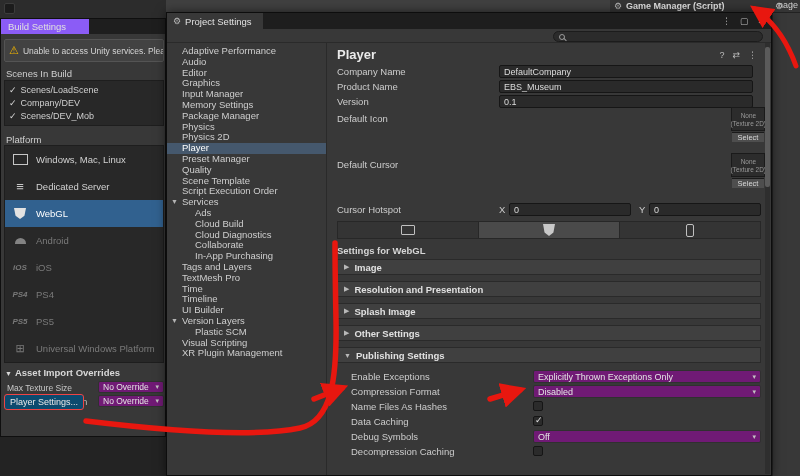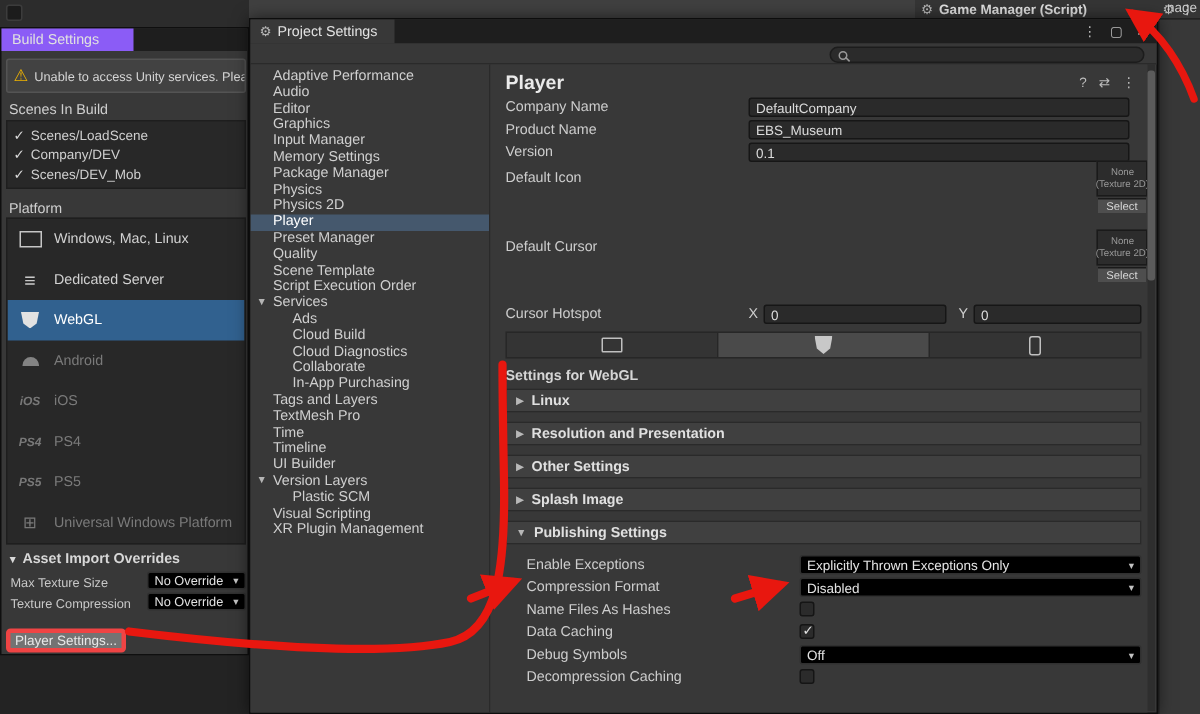--- a/index.html
+++ b/index.html
@@ -469,7 +469,7 @@
 
         <div class="fold">
           <span class="fold-arrow">▶</span>
-          <span>Linux</span>
+          <span>Image</span>
         </div>
 
         <div class="fold">

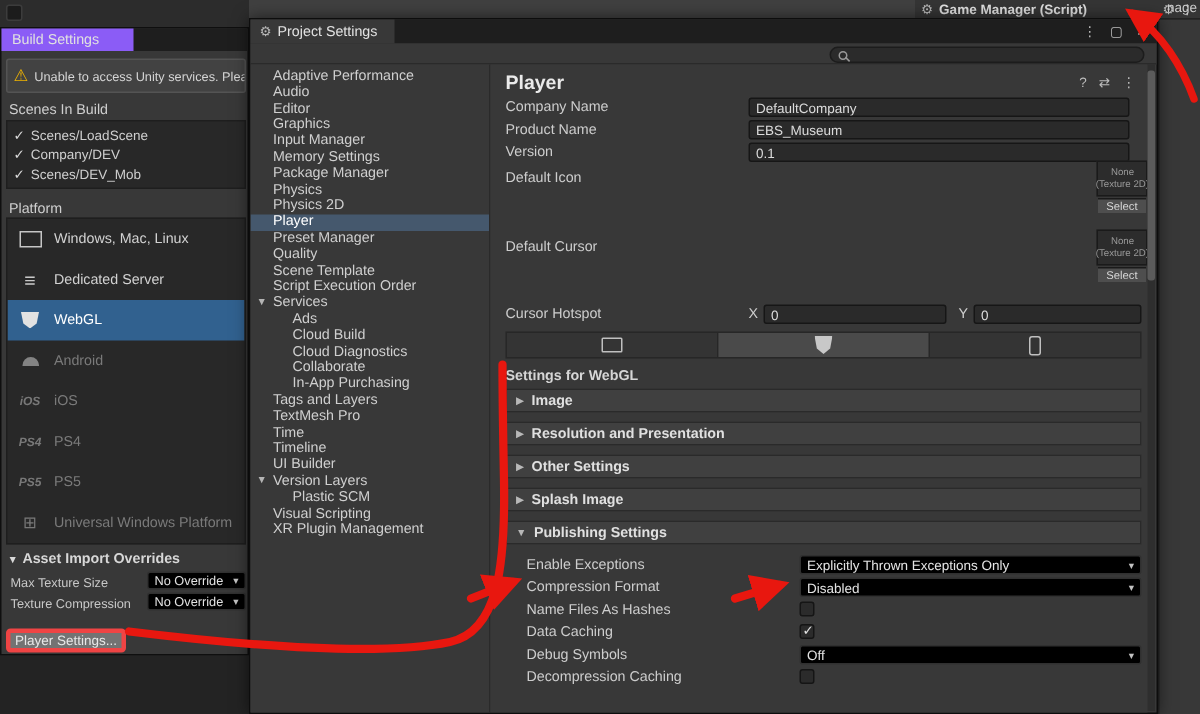--- a/index.html
+++ b/index.html
@@ -479,12 +479,12 @@
 
         <div class="fold">
           <span class="fold-arrow">▶</span>
-          <span>Other Settings</span>
+          <span>Splash Image</span>
         </div>
 
         <div class="fold">
           <span class="fold-arrow">▶</span>
-          <span>Splash Image</span>
+          <span>Other Settings</span>
         </div>
 
         <div class="fold">

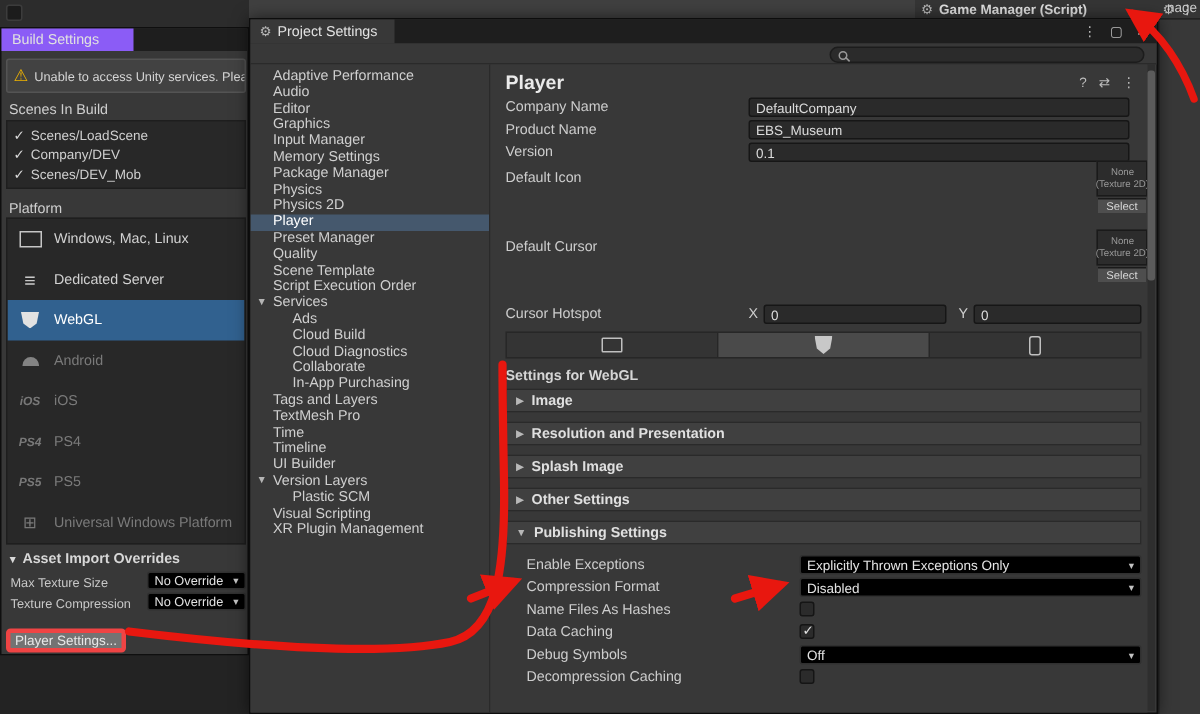--- a/index.html
+++ b/index.html
@@ -10,7 +10,7 @@
   
   .tfield { background:#2a2a2a; border:1px solid #161616; border-radius:2px; height:13px;
             display:flex; align-items:center; padding:0 4px; font-size:9px; color:#dcdcdc; white-space:nowrap; overflow:hidden; }
-  .dd { background:#000000; border:1px solid #303030; border-radius:2px; height:13px;
+  .dd { background:#701a75; border:1px solid #303030; border-radius:2px; height:13px;
         display:flex; align-items:center; justify-content:space-between; padding:0 4px;
         font-size:9px; color:#e4e4e4; white-space:nowrap; overflow:hidden;text-align:center; }
   .dd .dd-arr { font-size:7px; color:#c2c2c2; margin-left:4px; }

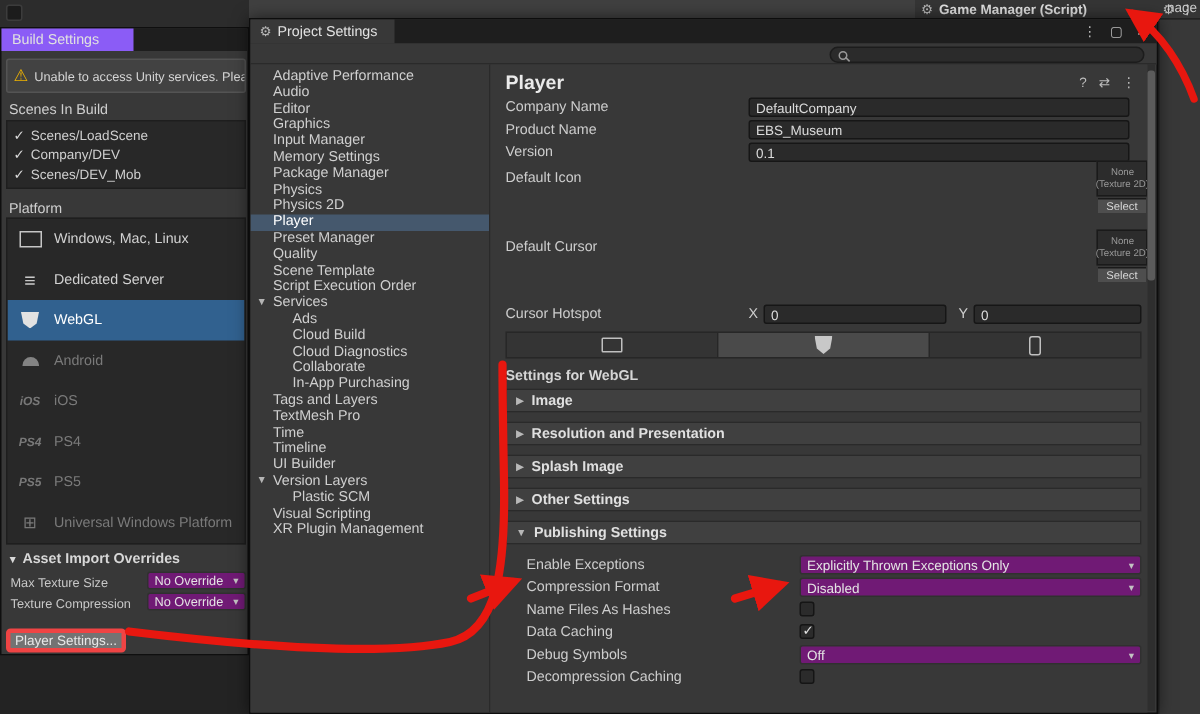--- a/index.html
+++ b/index.html
@@ -47,7 +47,7 @@
   .ovr-row { height:14px; position:relative; }
   .ovr-label { position:absolute; left:6px; top:2px; font-size:8.5px; color:#c8c8c8; }
   .ovr-dd { position:absolute; right:3px; top:0; width:66px; height:12px; font-size:8.5px; }
-  .ps-btn { position:absolute; left:3px; top:400px; width:80px; height:16px; background:#737373; border:3px solid #ef4444;
+  .ps-btn { position:absolute; left:3px; top:375px; width:80px; height:16px; background:#0c4a6e; border:1px solid #ef4444;
             border-radius:3px; font-size:9px; color:#e8e8e8; display:flex; align-items:center; justify-content:center; }
 
   

